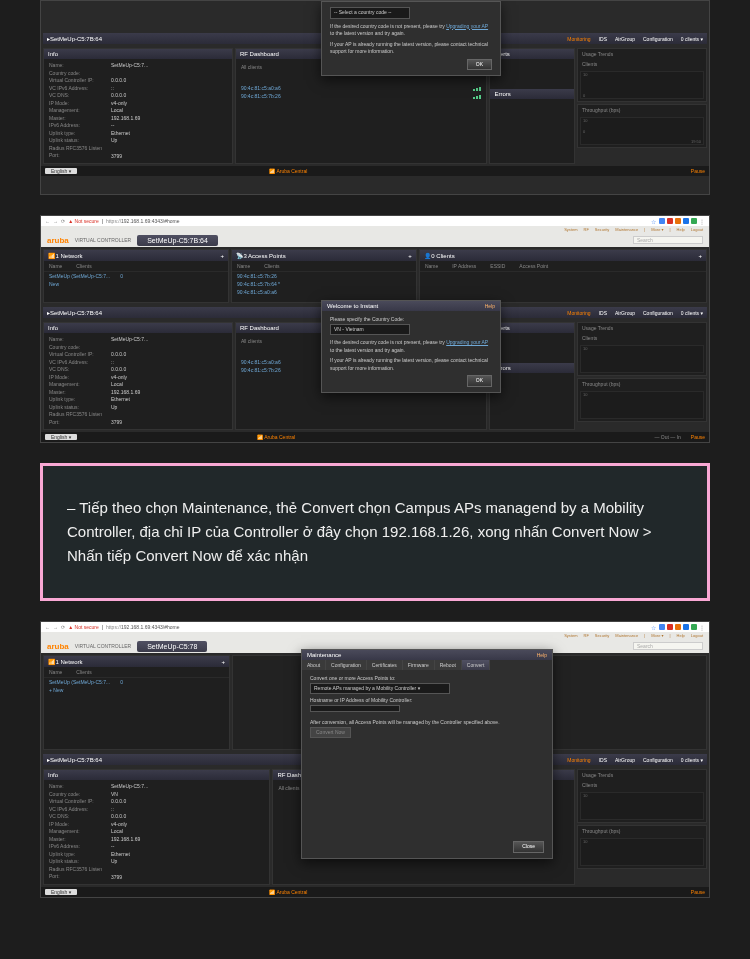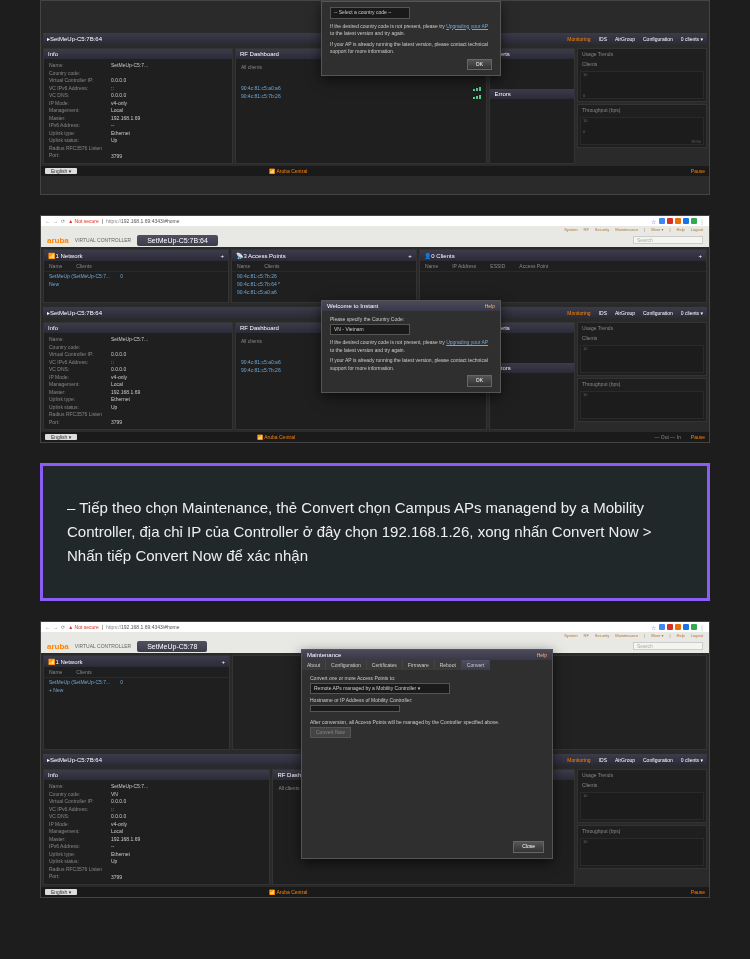--- a/index.html
+++ b/index.html
@@ -56,7 +56,7 @@
 .modal-tabs { display: flex; gap: 0; }
 .modal-tabs span { padding: 2px 5px; font-size: 5px; color: #ccc; border-right: 1px solid #444; background: #3a3a3a; }
 .modal-tabs span.active { background: linear-gradient(#505062,#3b3b4a); }
-.callout { border: 3px solid #8b5cf6; background: #21282a; padding: 30px 24px; margin: 20px 0; }
+.callout { border: 3px solid #f9a8d4; background: #21282a; padding: 30px 24px; margin: 20px 0; }
 .callout p { color: #efefef; font-size: 15px; line-height: 1.6; font-weight: 300; }
 .grey-btn { background: #444; border: 1px solid #555; color: #888; padding: 1px 5px; font-size: 5px; display: inline-block; }
 </style>

